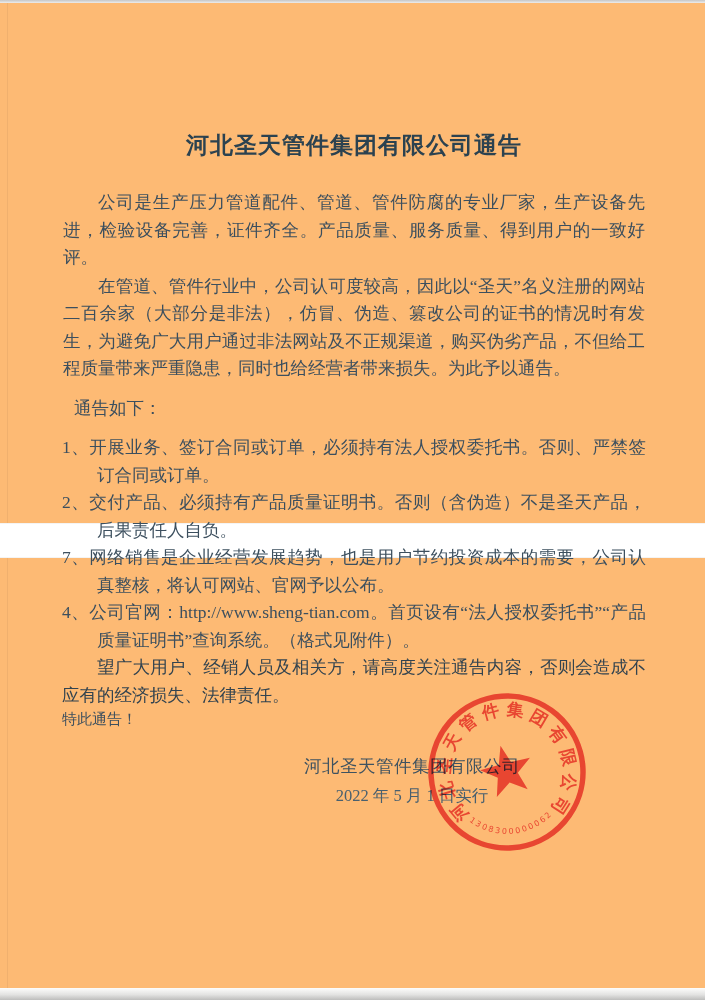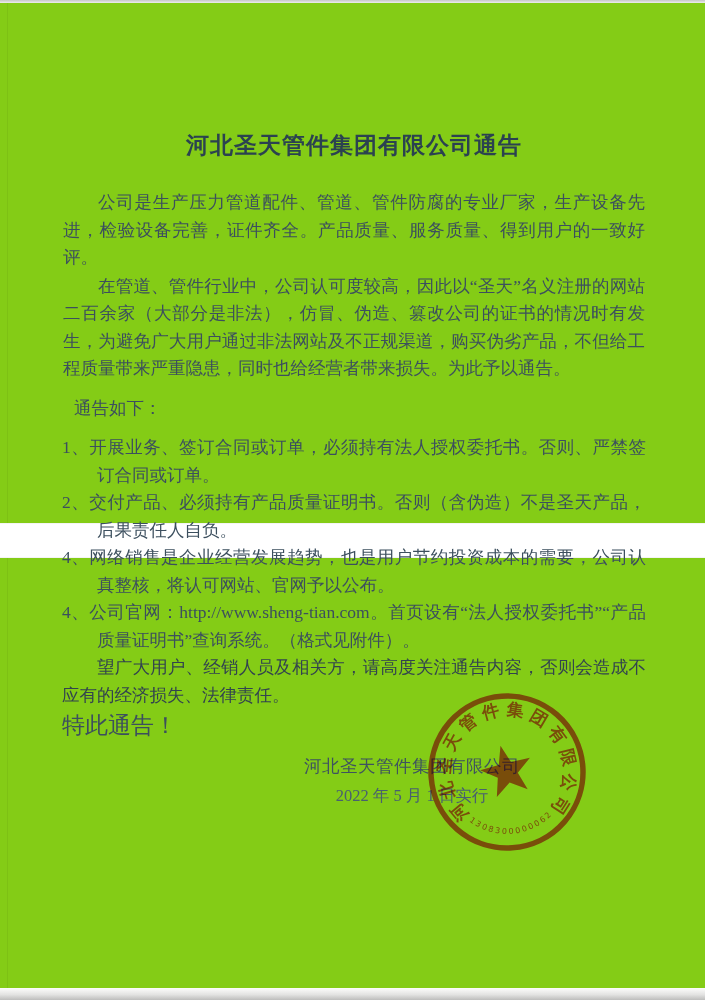--- a/index.html
+++ b/index.html
@@ -12,7 +12,7 @@
   }
   .page {
     position: absolute; inset: 0;
-    background: #84cc16;
+    background: #fdba74;
   }
   
   .edge-top {

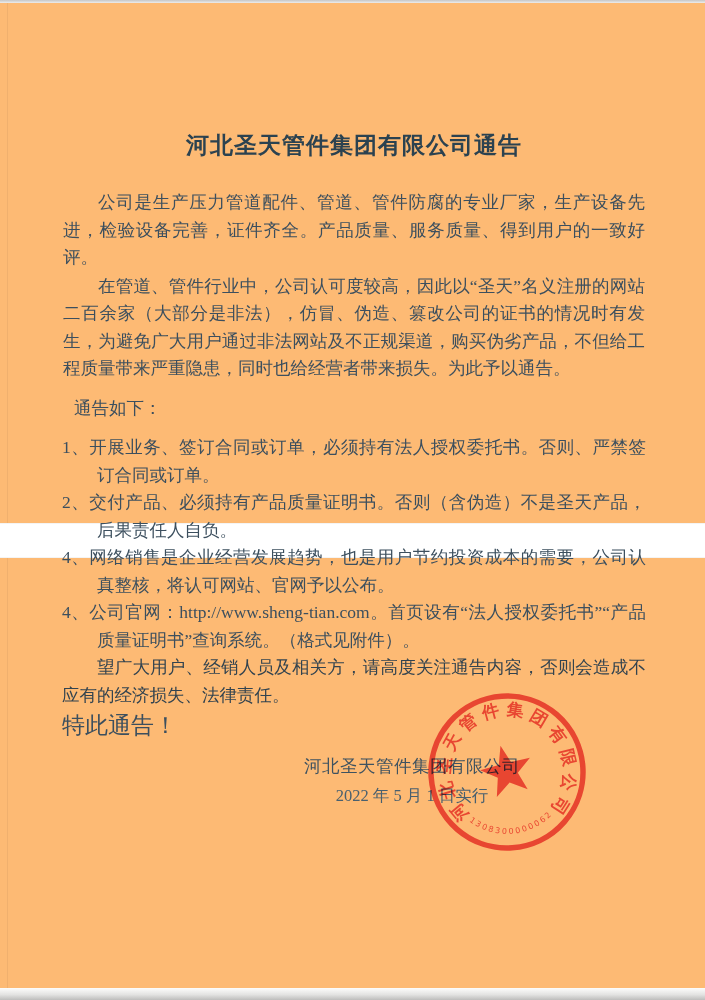--- a/index.html
+++ b/index.html
@@ -85,7 +85,7 @@
     <div class="notice-list">
       <p class="notice-item">1、开展业务、签订合同或订单，必须持有法人授权委托书。否则、严禁签订合同或订单。</p>
       <p class="notice-item">2、交付产品、必须持有产品质量证明书。否则（含伪造）不是圣天产品，后果责任人自负。</p>
-      <p class="notice-item">4、网络销售是企业经营发展趋势，也是用户节约投资成本的需要，公司认真整核，将认可网站、官网予以公布。</p>
+      <p class="notice-item">7、网络销售是企业经营发展趋势，也是用户节约投资成本的需要，公司认真整核，将认可网站、官网予以公布。</p>
       <p class="notice-item">4、公司官网：http://www.sheng-tian.com。首页设有“法人授权委托书”“产品质量证明书”查询系统。（格式见附件）。</p>
     </div>
     <p class="closing-para">望广大用户、经销人员及相关方，请高度关注通告内容，否则会造成不应有的经济损失、法律责任。</p>

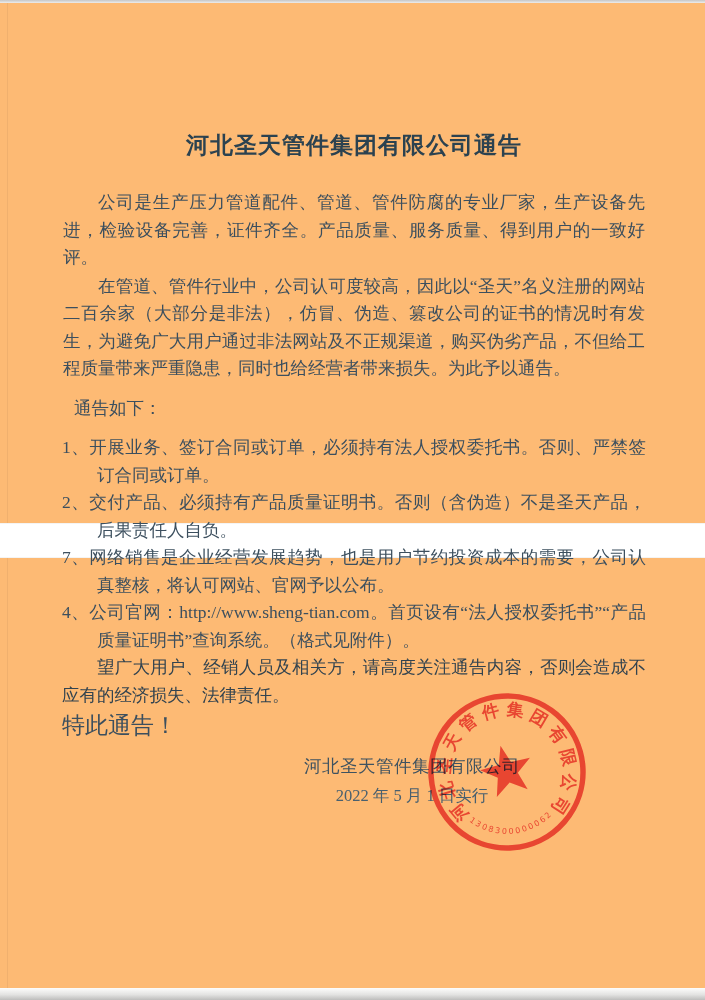--- a/index.html
+++ b/index.html
@@ -52,7 +52,7 @@
   .closing-para { margin: 0; text-indent: 2em; font-weight: normal; color: #32434f; }
   .sign-off {
     position: absolute; left: 62px; top: 710px;
-    color: #3c4f5e; font-size: 23px;
+    color: #3c4f5e; font-size: 15px;
   }
   .signature {
     position: absolute; left: 302px; top: 754px; width: 220px;

